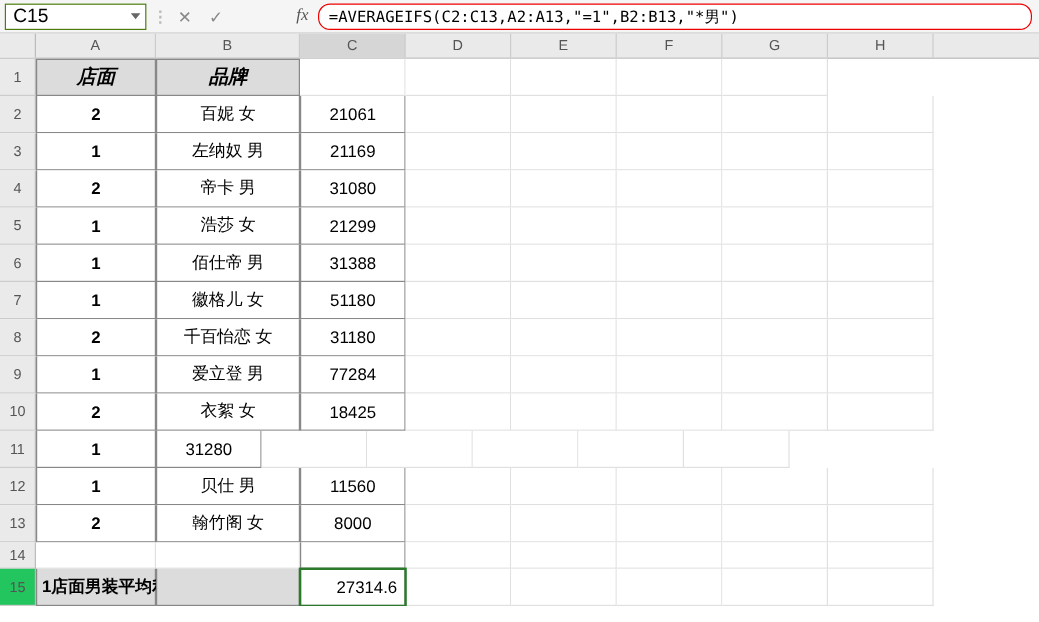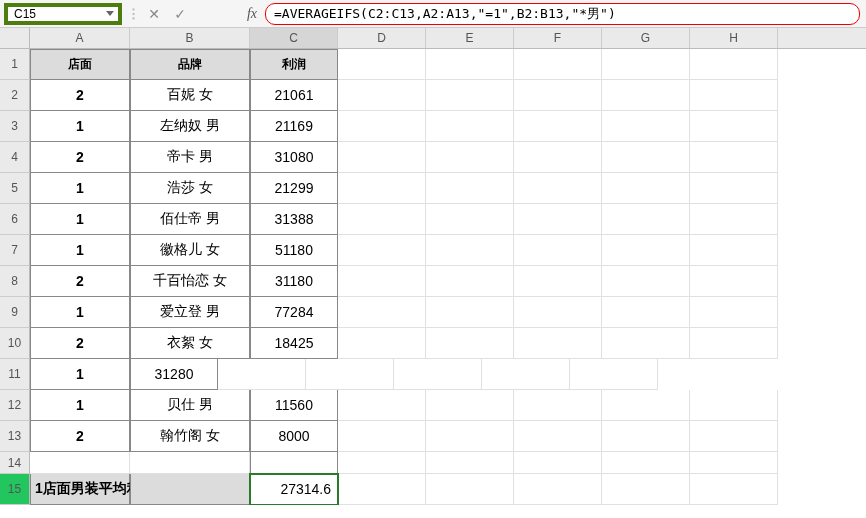--- a/index.html
+++ b/index.html
@@ -22,13 +22,13 @@
       width: 118px;
       height: 22px;
       background: #fff;
-      border: 4px solid #4d7c0f;
+      border: 1px solid #4d7c0f;
       display: flex;
       align-items: center;
       justify-content: space-between;
       padding: 0 4px 0 6px;
       margin: 0 4px;
-      font-size: 12px;
+      font-size: 16px;
     }
     .name-box .arrow {
       width: 0; height: 0;

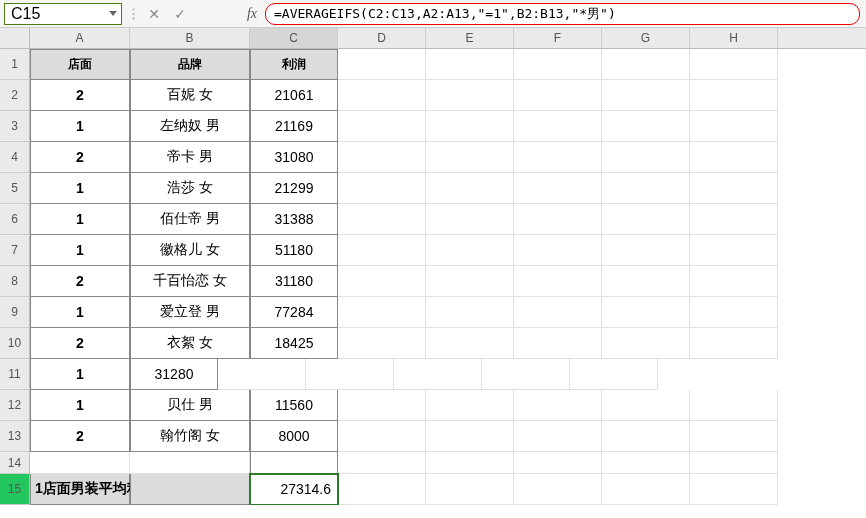--- a/index.html
+++ b/index.html
@@ -141,8 +141,9 @@
     .hdr {
       background: #dcdcdc;
       font-weight: bold;
-      font-size: 12px;
+      font-size: 16px;
       border: 1px solid #888;
+      font-style: italic;
     }
     .tb {
       border-left: 1px solid #888;

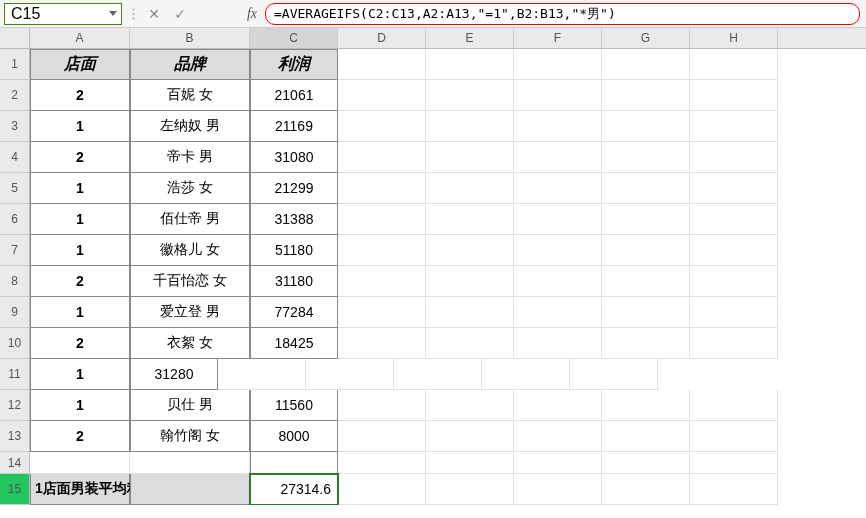--- a/index.html
+++ b/index.html
@@ -203,7 +203,6 @@
     <div class="row-h">1</div>
     <div class="cell wA hdr tb-top">店面</div>
     <div class="cell wB hdr tb-top">品牌</div>
-    <div class="cell wC hdr tb-top">利润</div>
     <div class="cell wRest"></div>
     <div class="cell wRest"></div>
     <div class="cell wRest"></div>

